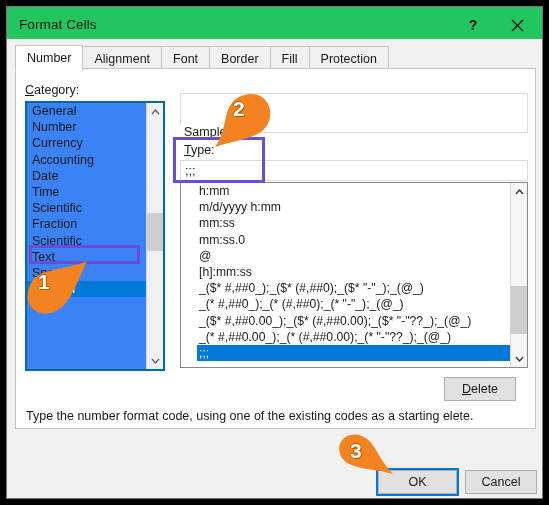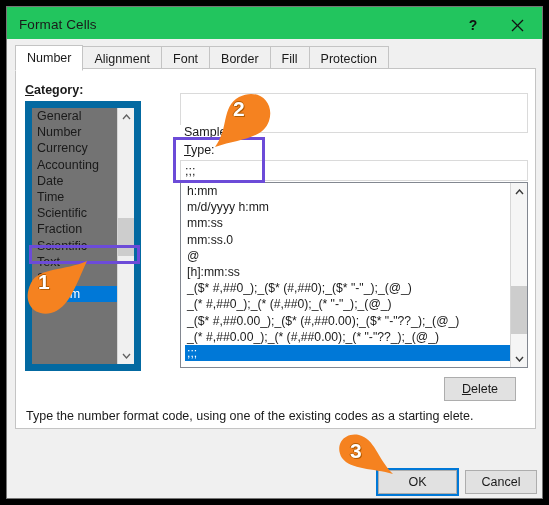--- a/index.html
+++ b/index.html
@@ -88,7 +88,7 @@
   
   #category-label {
     position: absolute; left: 9px; top: 14px;
-    font-size: 12.5px; color: #1a1a1a; font-weight: bold;
+    font-size: 12.5px; color: #1a1a1a;
   }
   #category-label u { text-decoration: underline; }
 

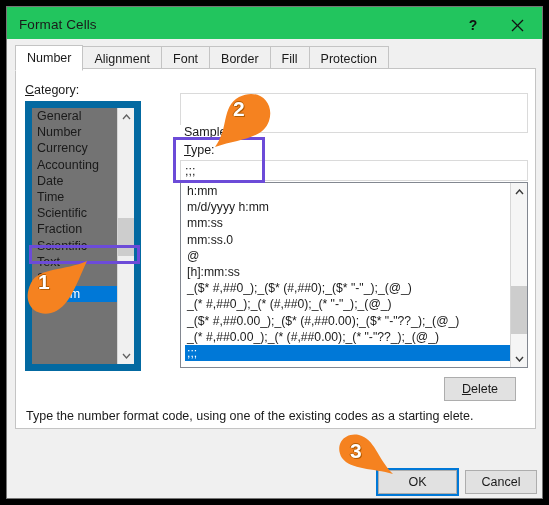--- a/index.html
+++ b/index.html
@@ -94,9 +94,9 @@
 
   #category-box {
     position: absolute; left: 9px; top: 32px;
-    width: 116px; height: 270px;
-    background: #737373;
-    border: 7px solid #0369a1;
+    width: 140px; height: 270px;
+    background: #3b82f6;
+    border: 2px solid #0369a1;
     overflow: hidden;
   }
   #category-items {

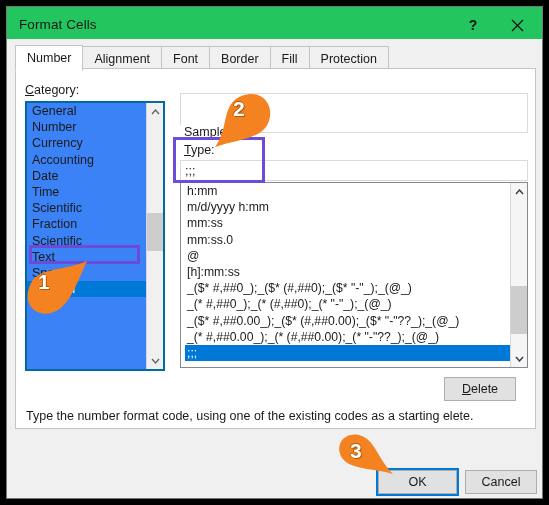--- a/index.html
+++ b/index.html
@@ -179,7 +179,7 @@
     overflow: hidden;
   }
   #type-items {
-    position: absolute; left: 4px; top: 0;
+    position: absolute; left: 16px; top: 0;
     width: 330px;
   }
   .type-item {

